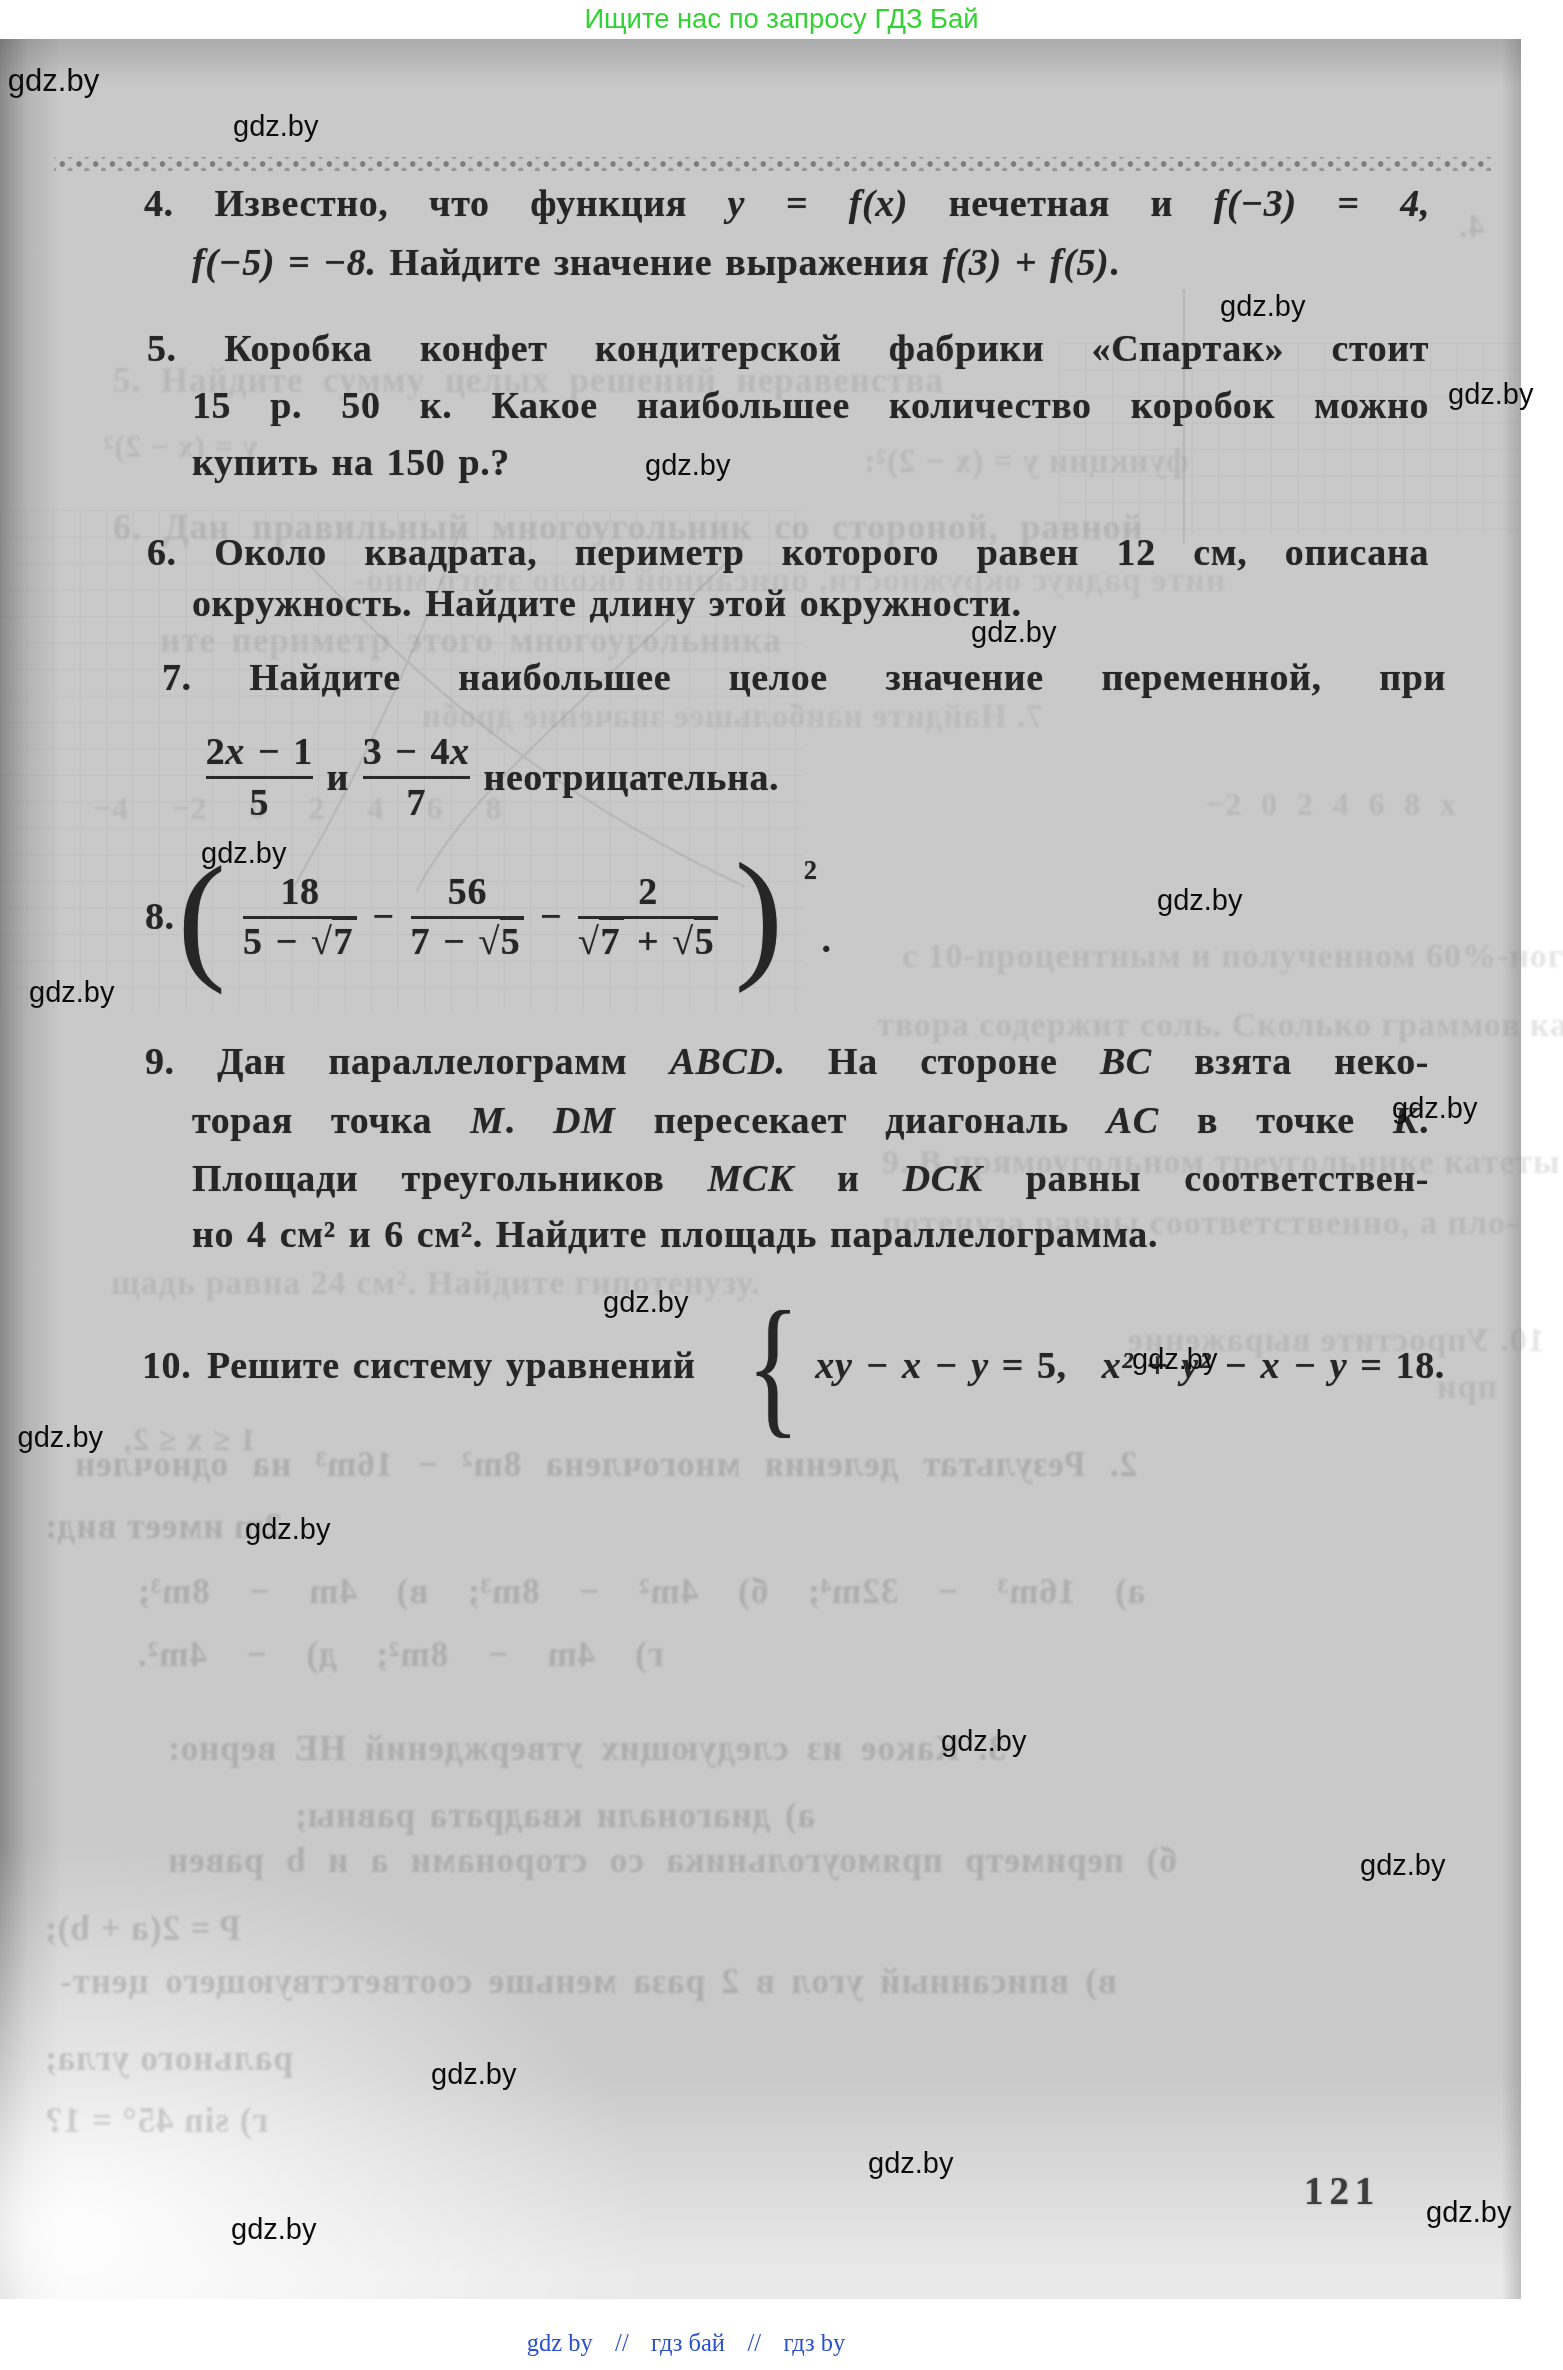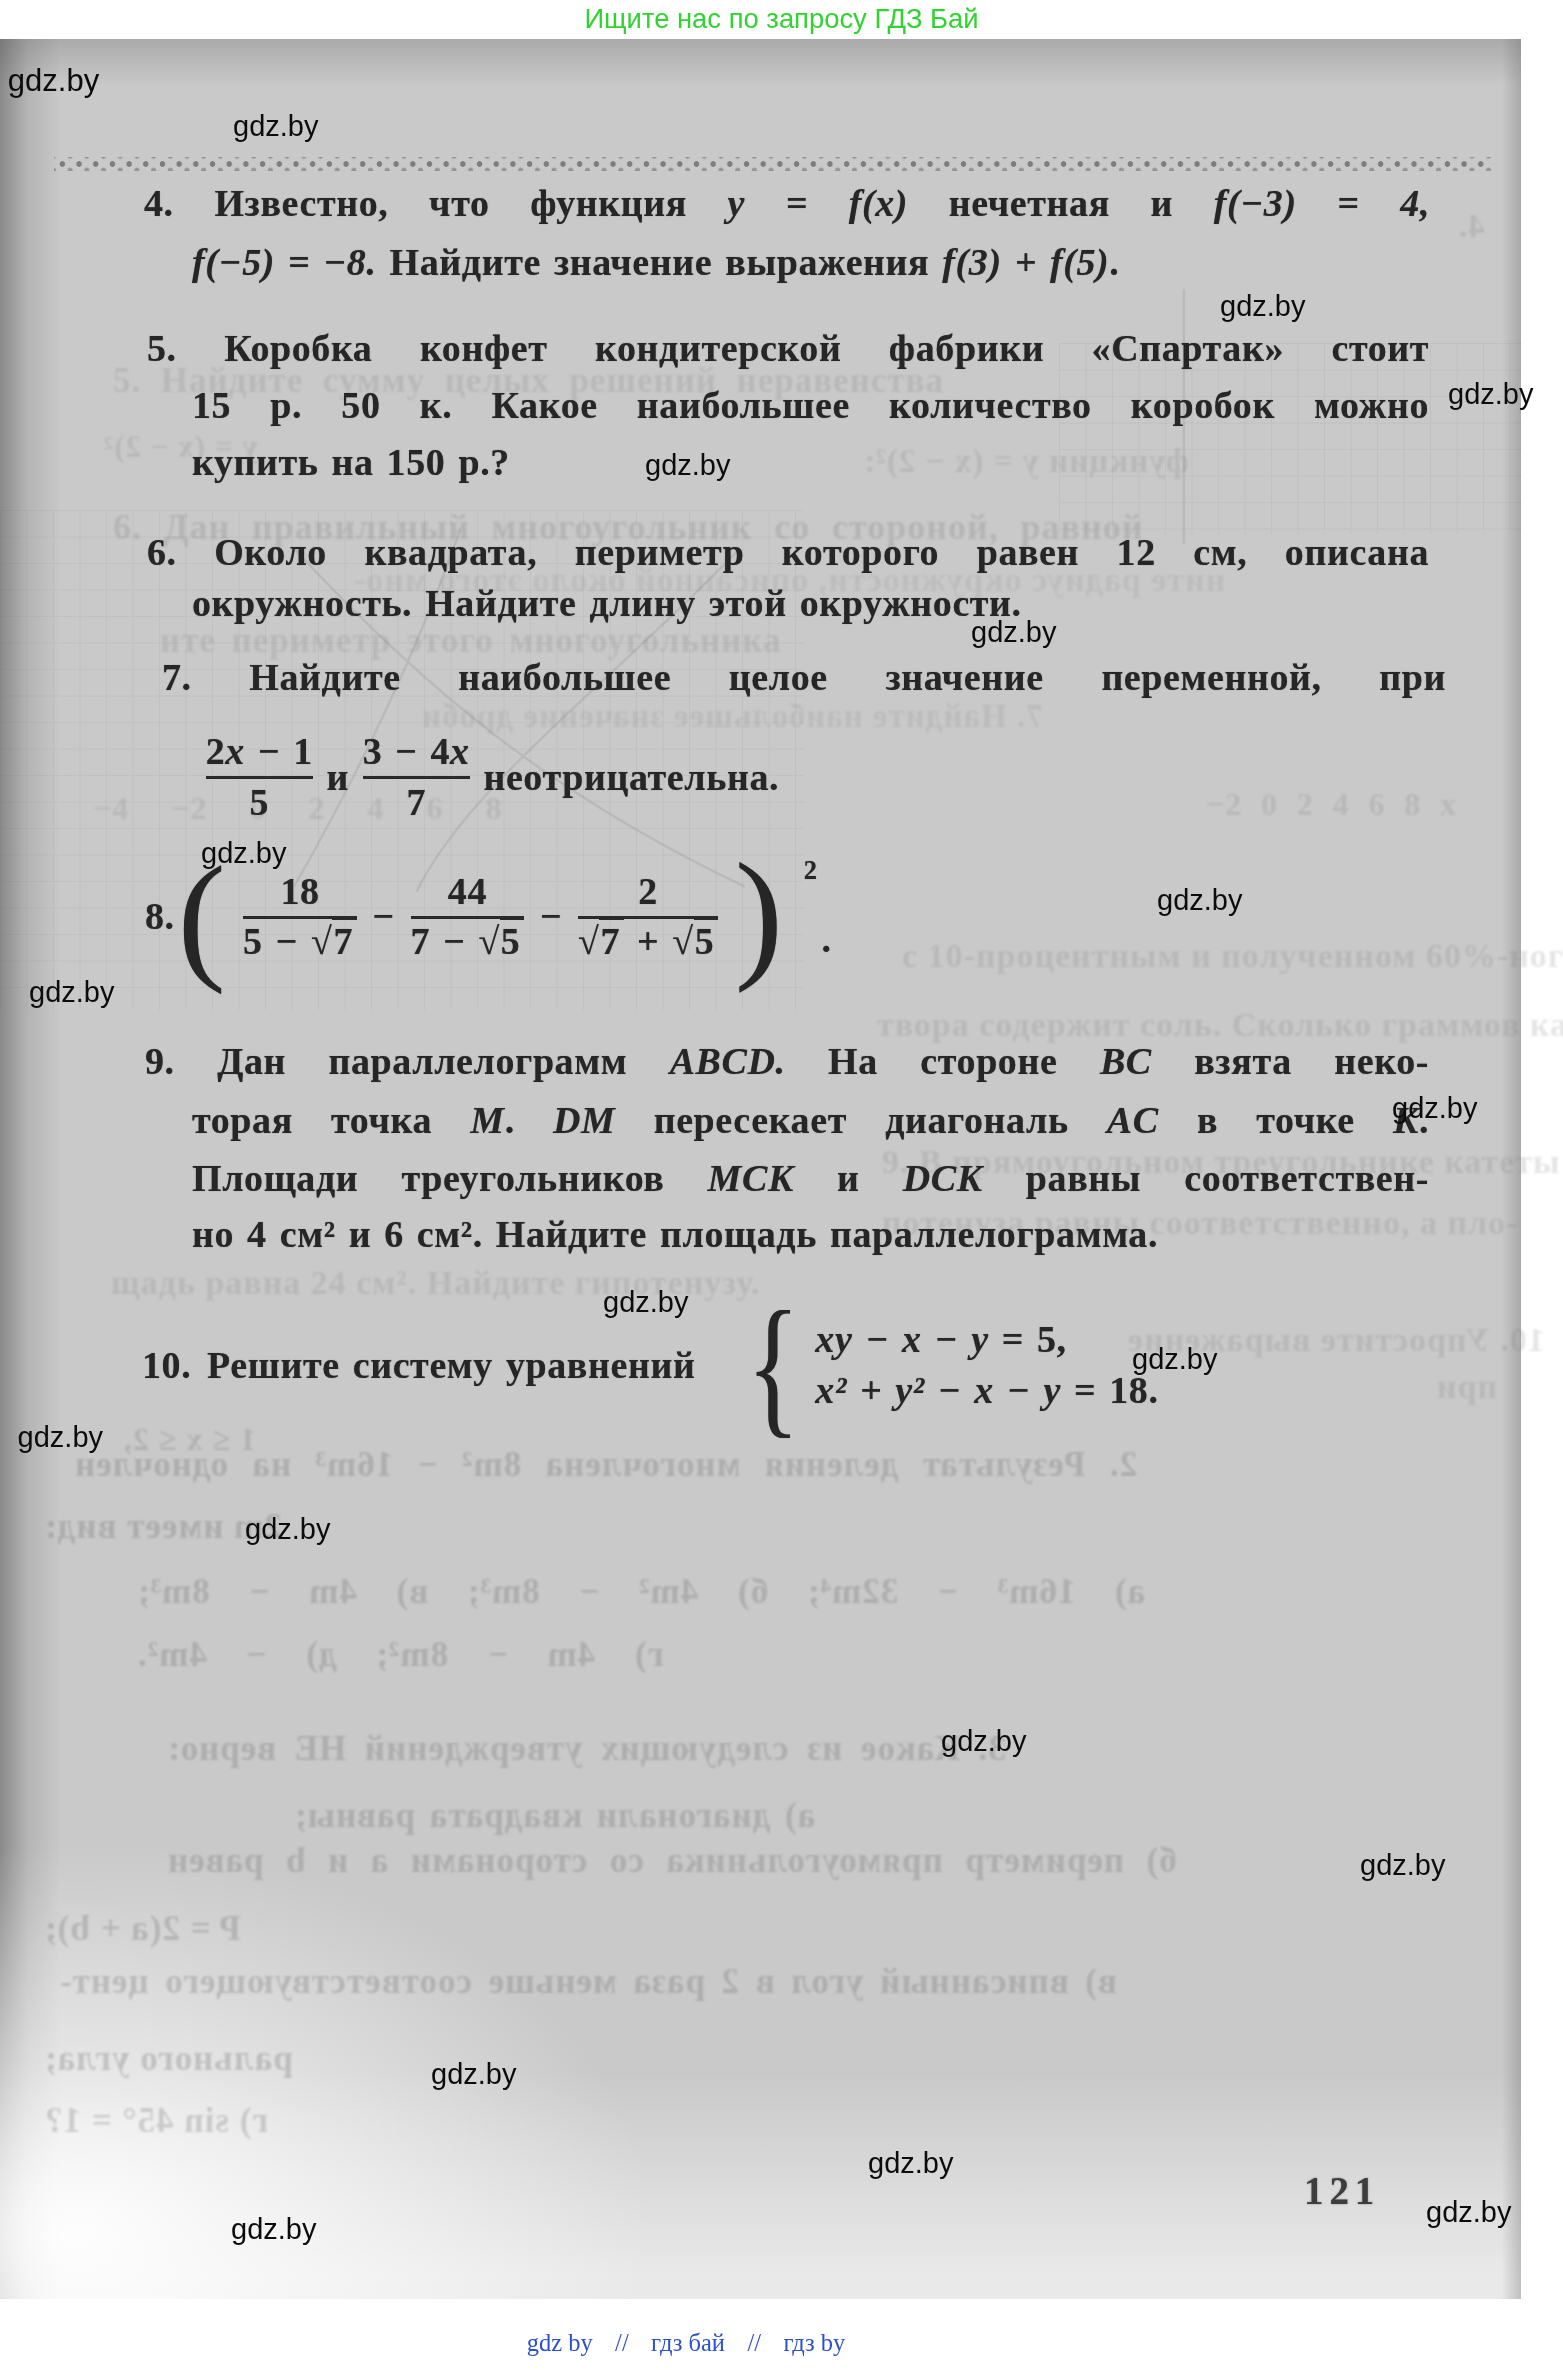--- a/index.html
+++ b/index.html
@@ -175,7 +175,7 @@
   </span>
   <span class="fminus">−</span>
   <span class="frac">
-    <span>44</span>
+    <span>56</span>
     <span class="fbar"></span>
     <span class="fden"><span>7 −</span>
       <span class="rt"><span>√</span><span class="rad">5</span></span></span>

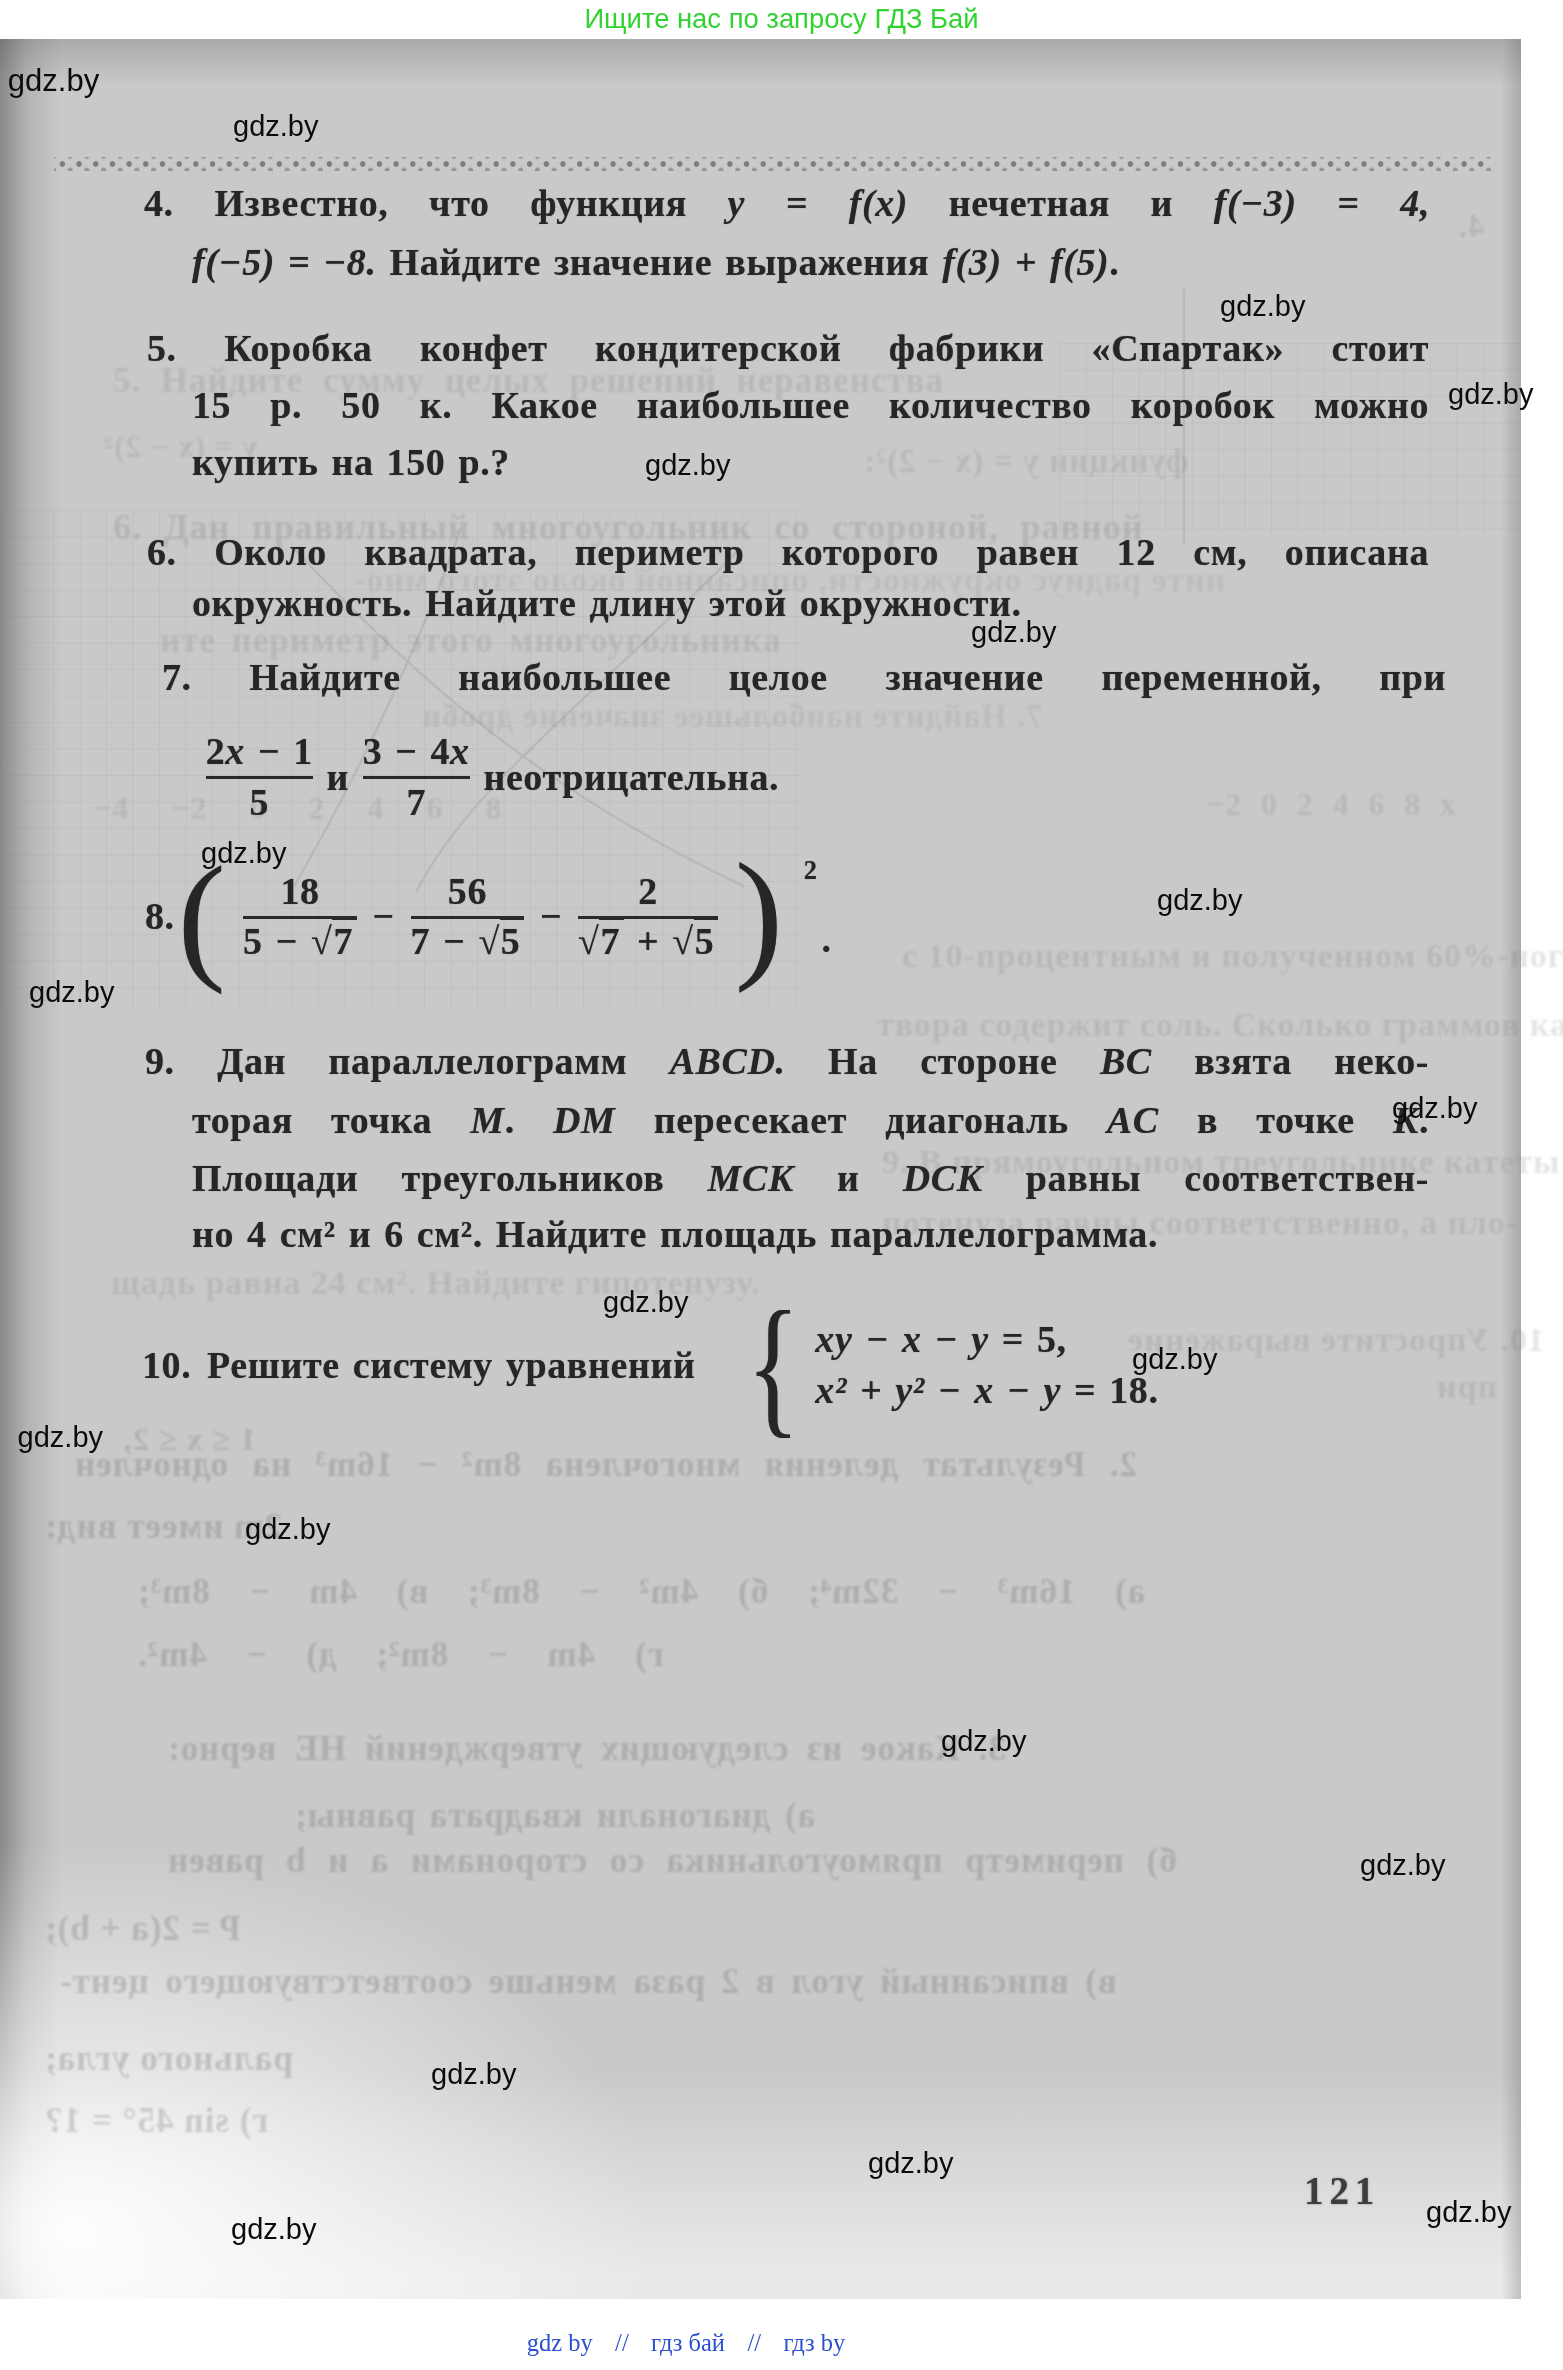--- a/index.html
+++ b/index.html
@@ -49,7 +49,7 @@
   .pexp{position:absolute;top:-5.9px;right:-31px;font-size:26.5px;}
   .p8dot{margin-top:45px;margin-left:2px;}
   .brace{font-size:155px;line-height:.7;font-weight:normal;transform:scaleX(.72);margin:0 3.9px 0 41px;}
-  .eqcol{display:inline-flex;flex-direction:column;align-items:flex-start;gap:6px;}
+  .eqcol{display:inline-flex;flex-direction:row;align-items:flex-start;gap:35px;}
 
   .bleed{position:absolute;font-family:"Liberation Serif",serif;font-weight:bold;color:#6f6f6f;
     opacity:.18;white-space:nowrap;filter:blur(1px);letter-spacing:1px;}

